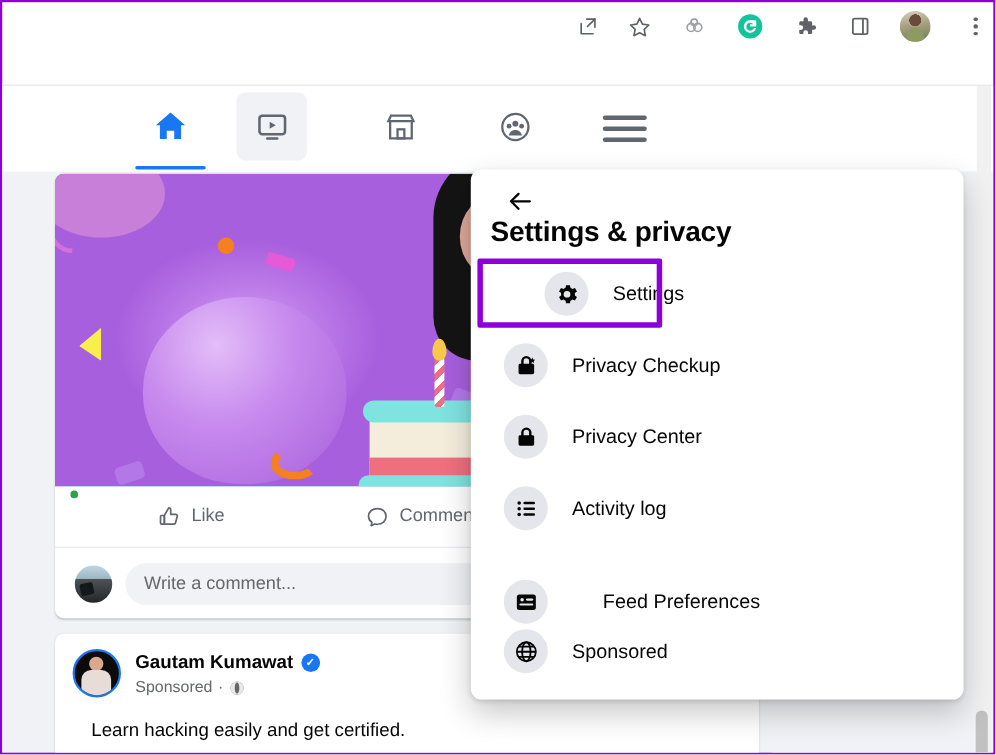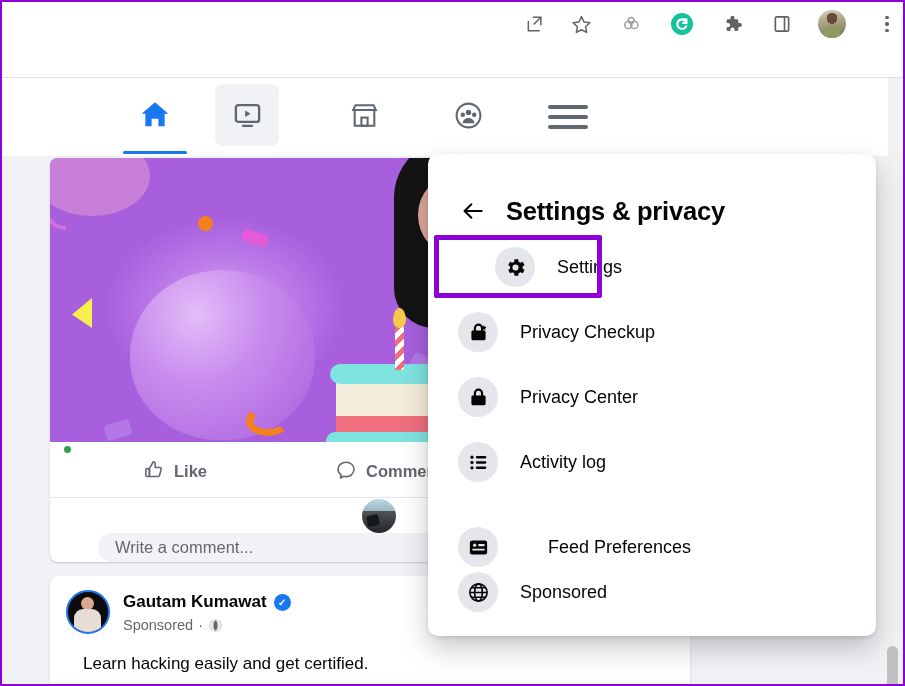--- a/index.html
+++ b/index.html
@@ -269,7 +269,7 @@
   #panel-header {
     position: absolute; left: 0; top: 14px;
     width: 448px; height: 58px;
-    display: flex; align-items: flex-end;
+    display: flex; align-items: flex-start; flex-direction: column;
   }
   #back-arrow {
     margin-left: 30px; width: 30px; height: 30px;

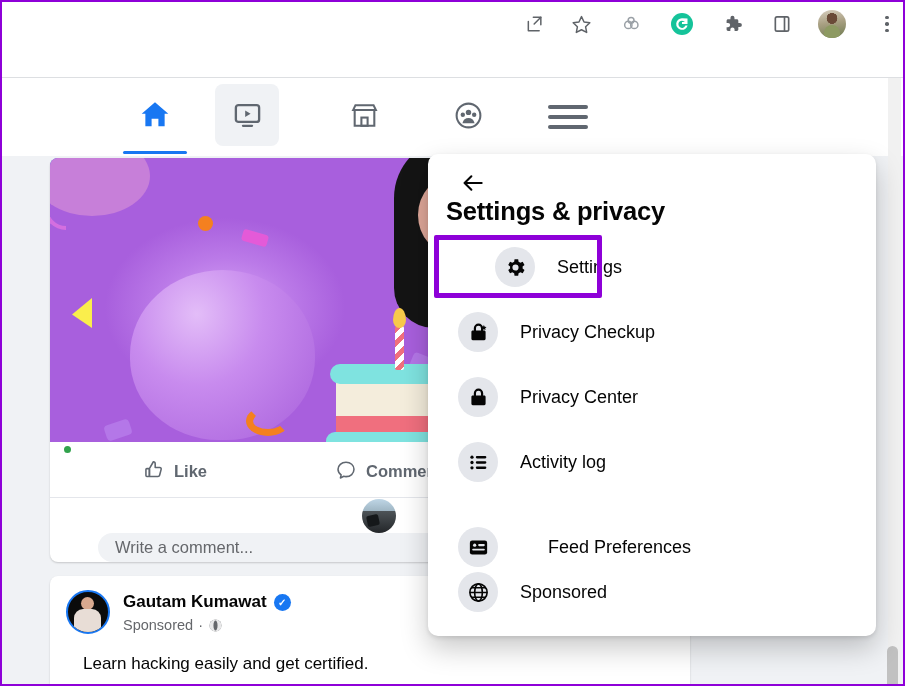--- a/index.html
+++ b/index.html
@@ -159,8 +159,8 @@
     border-bottom: 1px solid #e4e6eb;
   }
   .action-btn {
-    display: flex; align-items: flex-end; gap: 9px;
-    font-size: 16.5px; font-weight: 700; color: #606770;
+    display: flex; align-items: center; gap: 9px;
+    font-size: 16.5px; font-weight: 400; color: #606770;
   }
   #btn-like { margin-left: 93px; }
   #btn-comment { margin-left: 128px; }

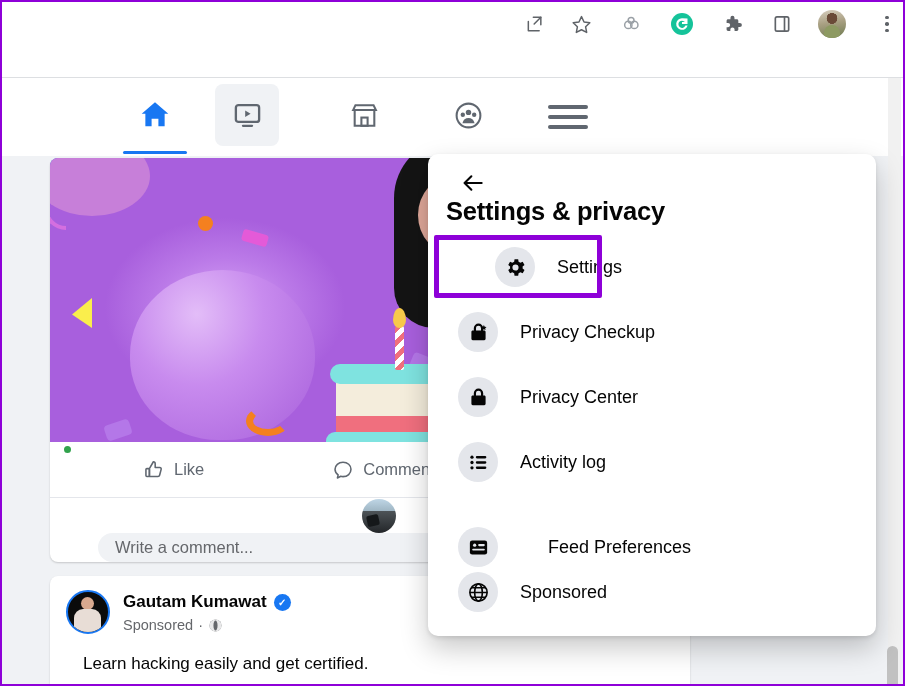--- a/index.html
+++ b/index.html
@@ -166,7 +166,7 @@
   #btn-comment { margin-left: 128px; }
   #comment-row {
     position: absolute; left: 0; top: 341px; width: 640px; height: 63px;
-    display: flex; align-items: center; flex-direction: column;
+    display: flex; align-items: center;
   }
   #comment-avatar {
     position: relative;

